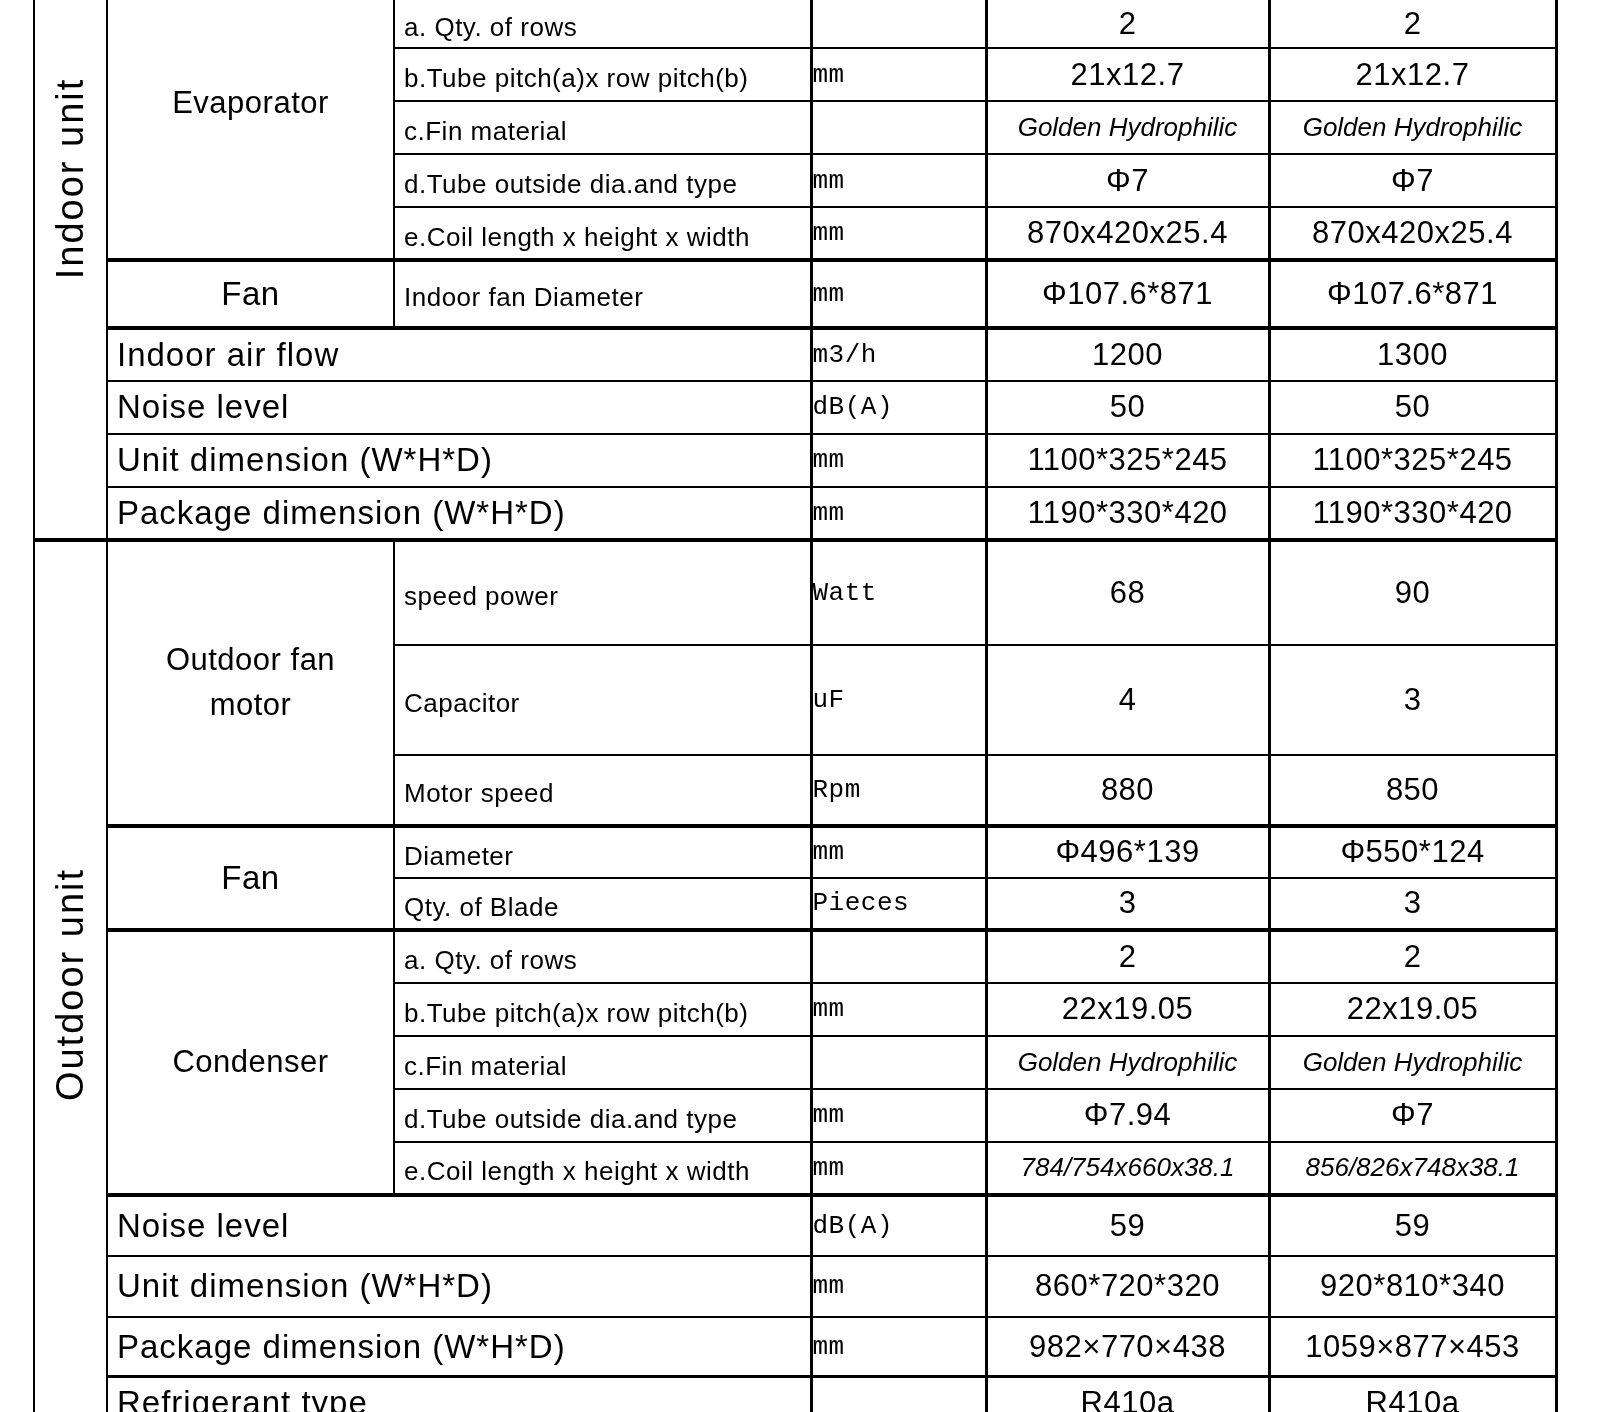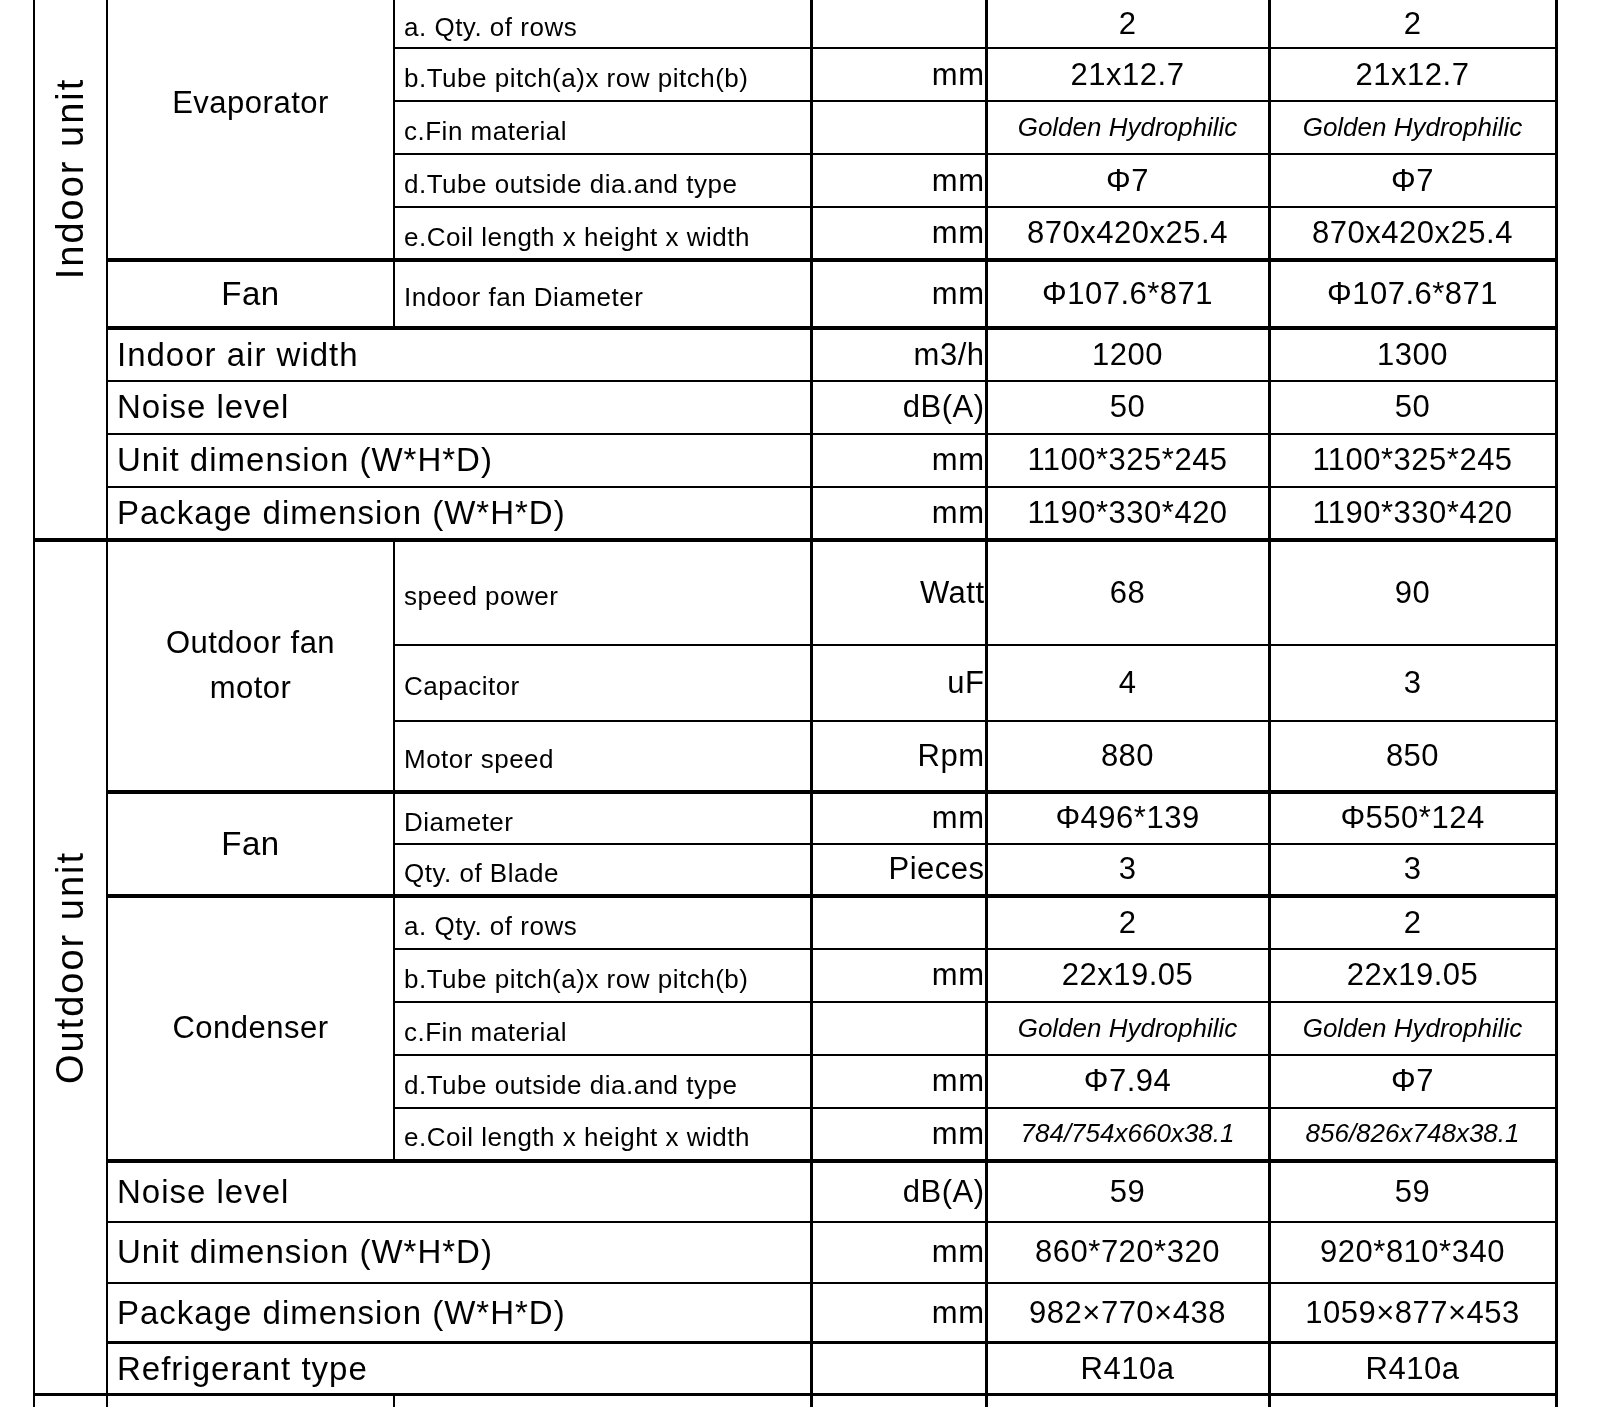--- a/index.html
+++ b/index.html
@@ -59,7 +59,7 @@
   td.cell-rowlabel{
     text-align:left;font-size:33px;letter-spacing:1px;padding:0 4px 0 9px;white-space:nowrap;
   }
-  td.cell-unit{text-align:right;font-size:31px;}
+  td.cell-unit{text-align:left;font-size:26px;font-family:Liberation Mono, monospace;}
   td.cell-value{text-align:center;font-size:31px;white-space:nowrap;}
   td.cell-value.val-sm{font-size:26px;letter-spacing:0;font-style:italic;}
 

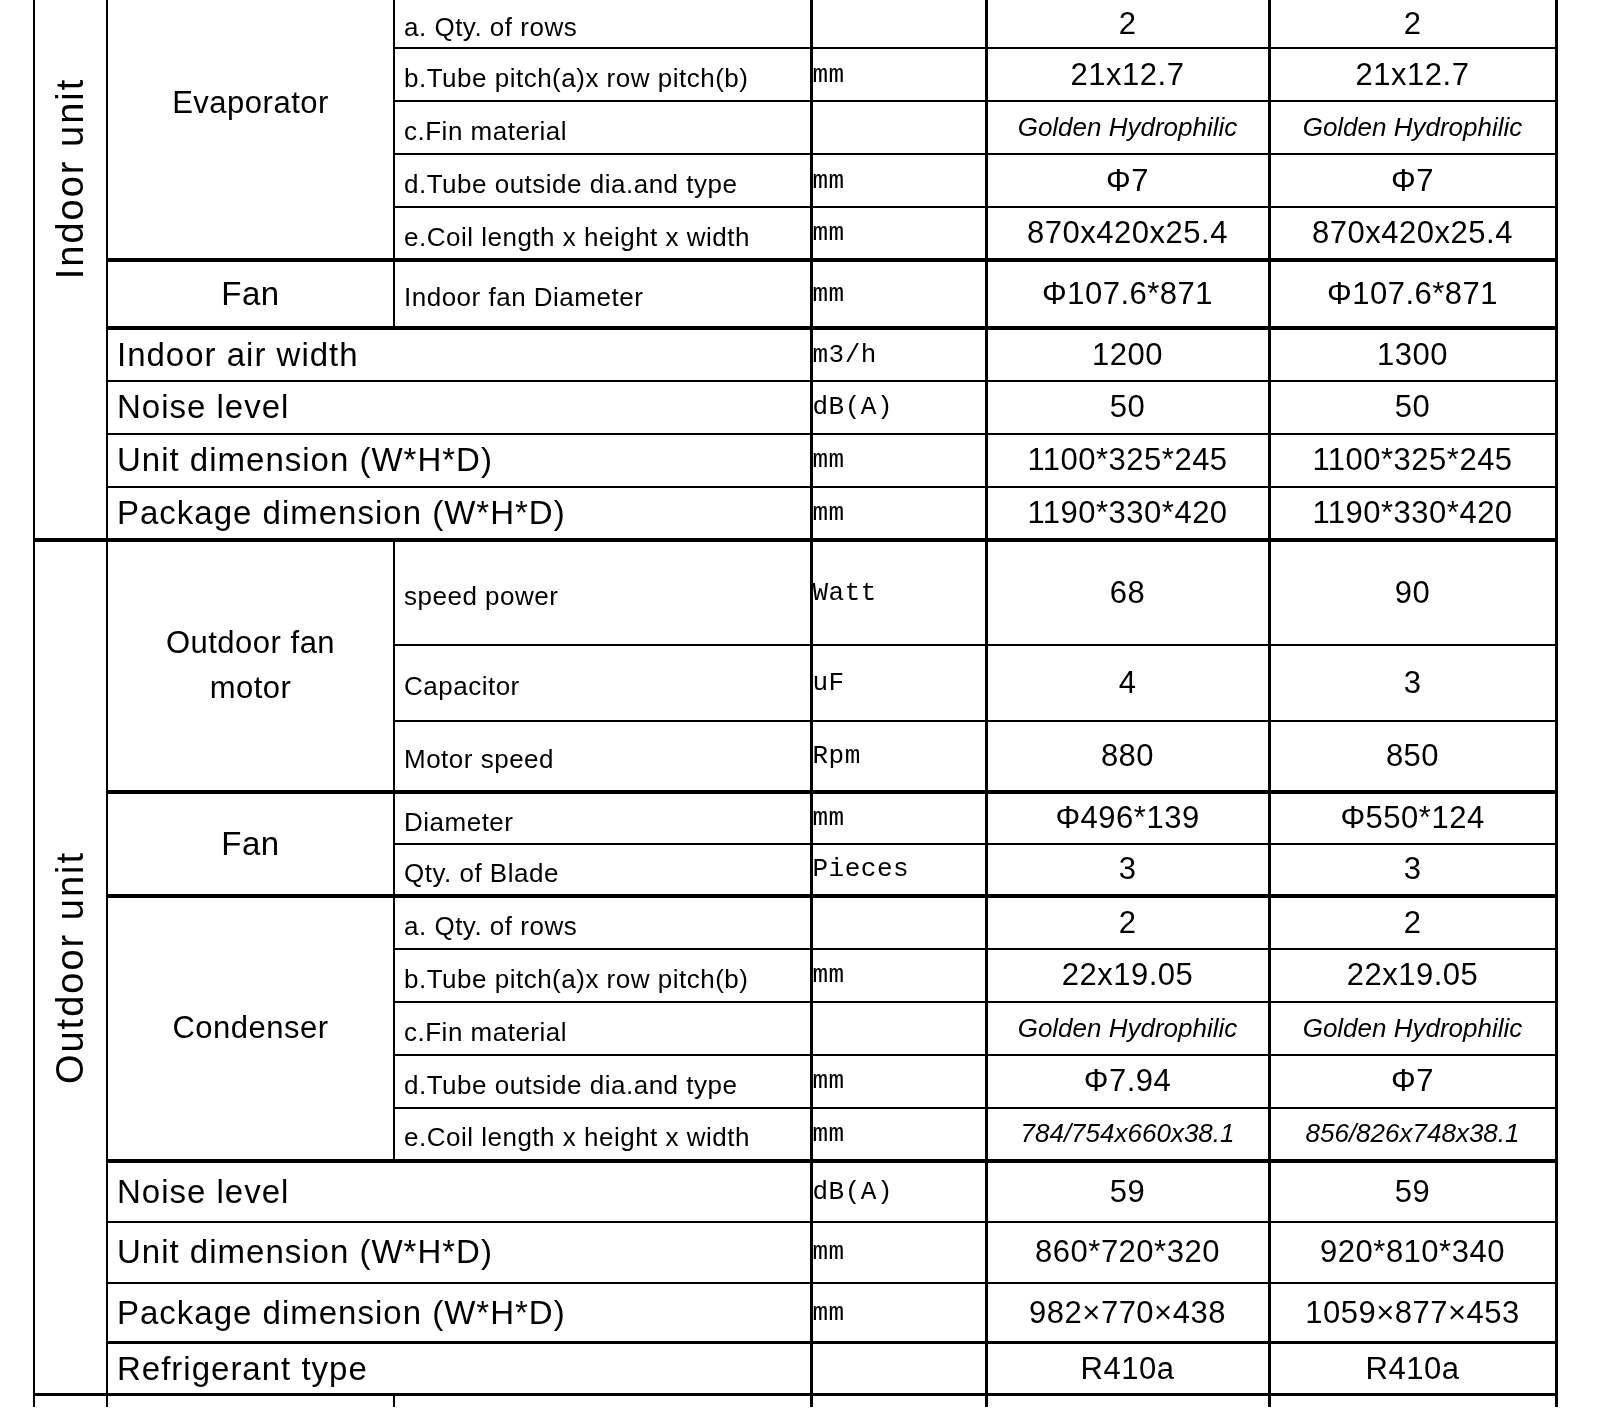--- a/index.html
+++ b/index.html
@@ -135,7 +135,7 @@
   </tr>
 
   <tr class="h53">
-    <td class="cell-rowlabel" colspan="2">Indoor air width</td>
+    <td class="cell-rowlabel" colspan="2">Indoor air flow</td>
     <td class="cell-unit bl3">m3/h</td>
     <td class="cell-value bl3">1200</td>
     <td class="cell-value bl3 br3">1300</td>

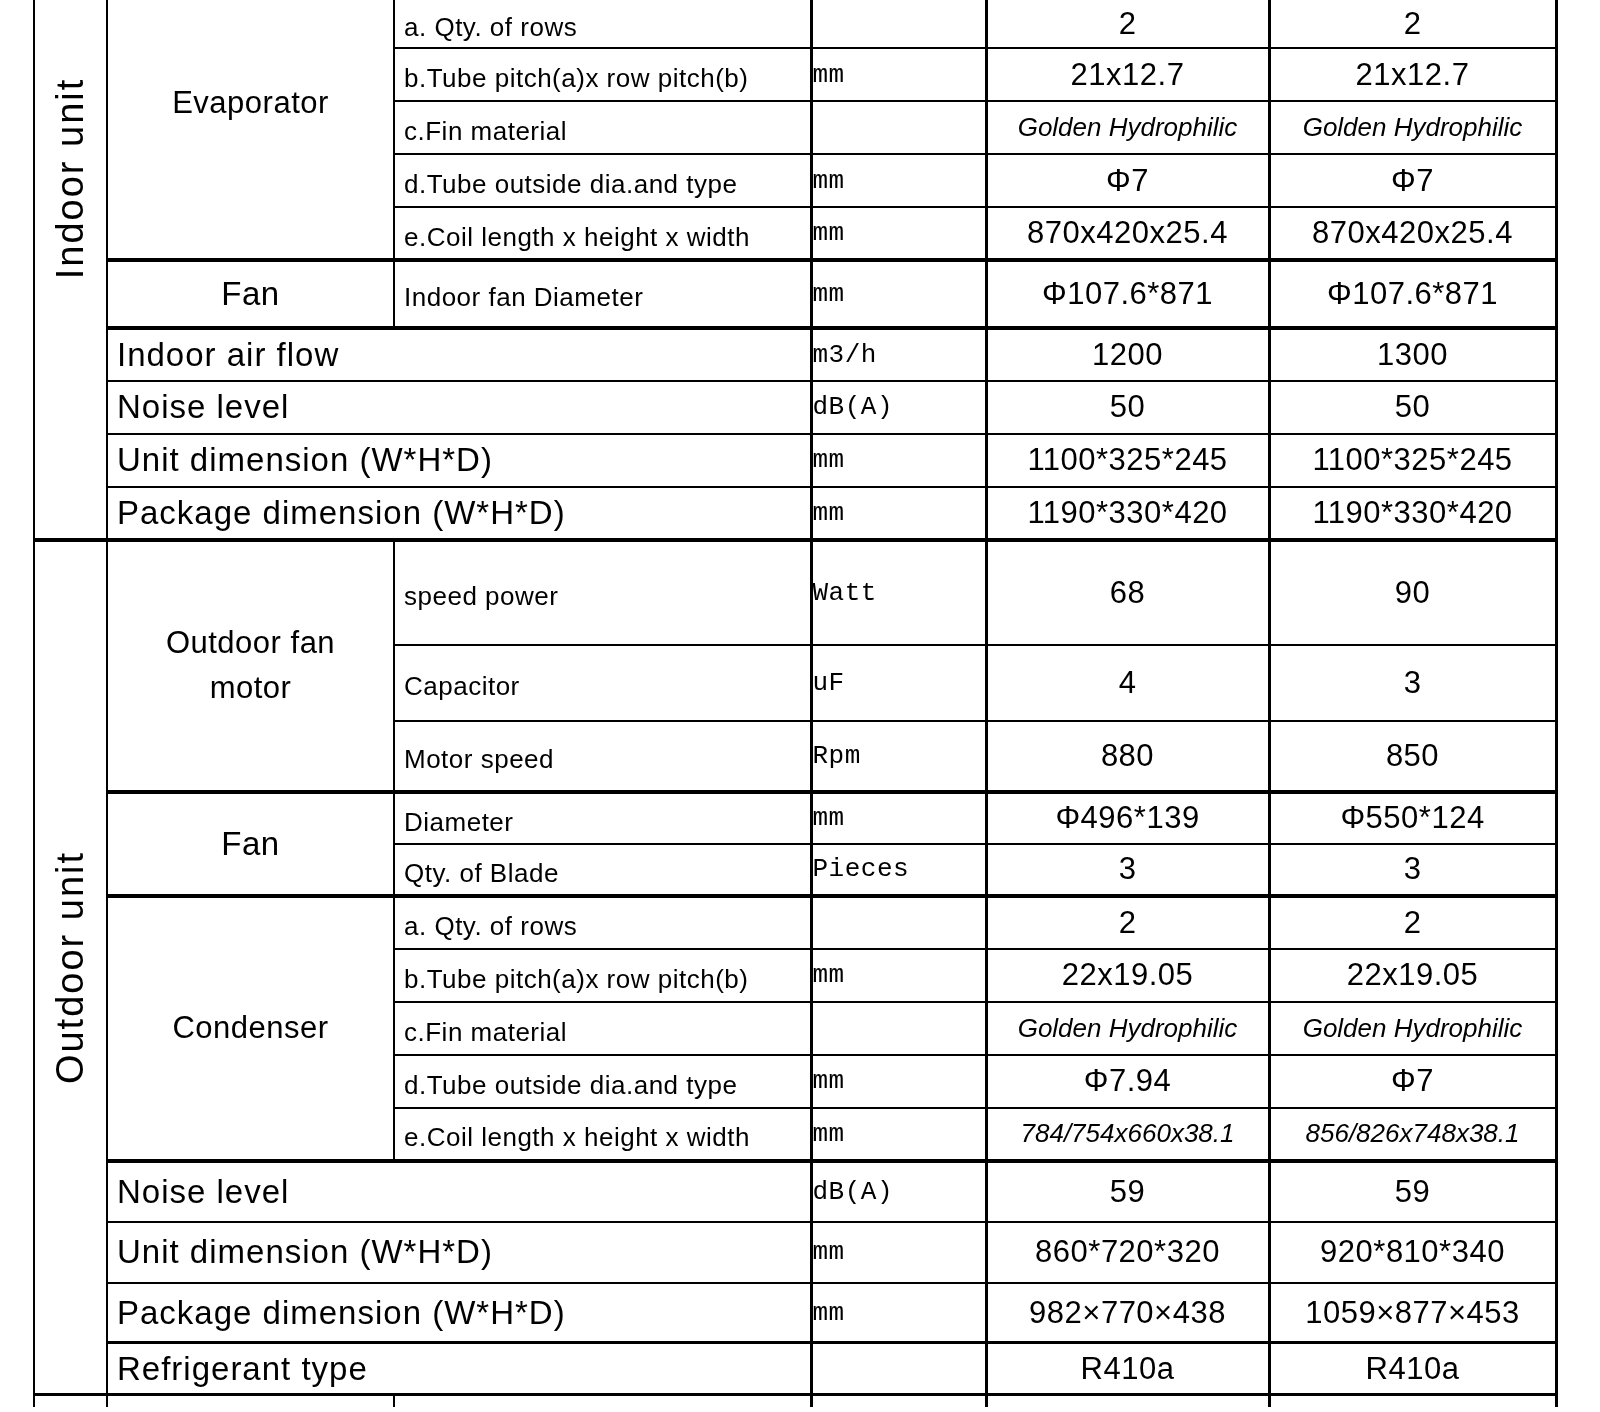--- a/index.html
+++ b/index.html
@@ -31,7 +31,7 @@
 
   
   tr.h48{height:48px;} tr.h53{height:53px;} tr.h105{height:105px;}
-  tr.h94{height:76px;} tr.h71{height:71px;} tr.h52{height:52px;}
+  tr.h94{height:110px;} tr.h71{height:71px;} tr.h52{height:52px;}
   tr.h61{height:61px;} tr.h60{height:60px;} tr.h12{height:12px;}
 
   

